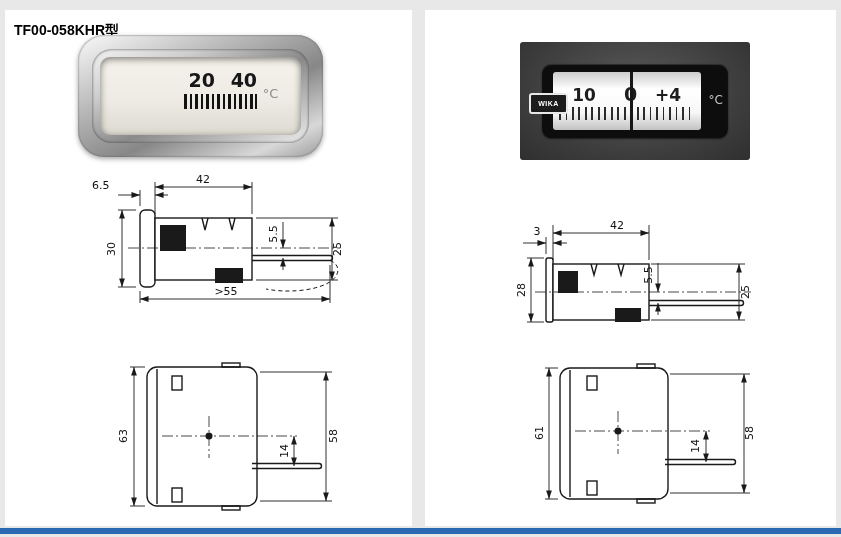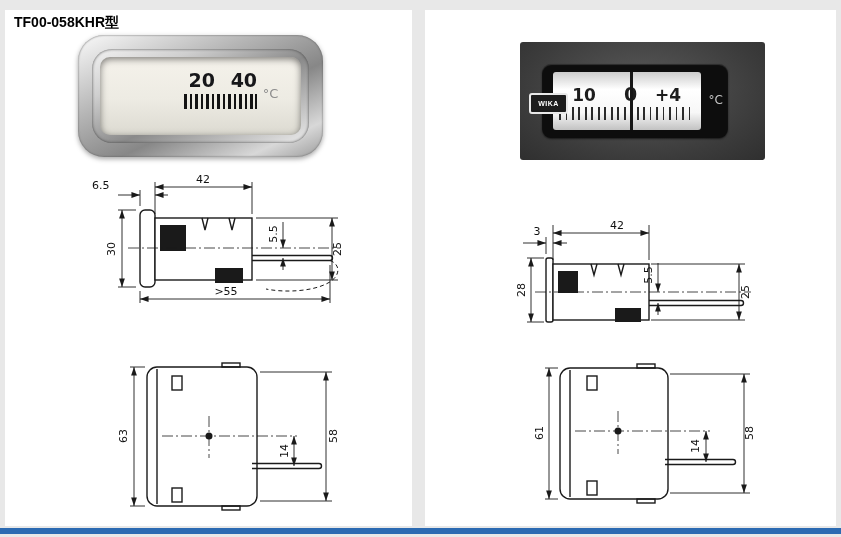--- a/index.html
+++ b/index.html
@@ -8,7 +8,7 @@
   .panel{position:absolute;top:10px;height:516px;background:#ffffff;}
   .panel-left{left:5px;width:407px;}
   .panel-right{left:425px;width:411px;}
-  .panel-title{position:absolute;left:9px;top:4px;font-size:14px;font-weight:bold;color:#000;}
+  .panel-title{position:absolute;left:9px;top:12px;font-size:14px;font-weight:bold;color:#000;}
   .bottom-bar{position:absolute;left:0;right:0;bottom:3px;height:6px;background:#2b6ab2;}
 
   

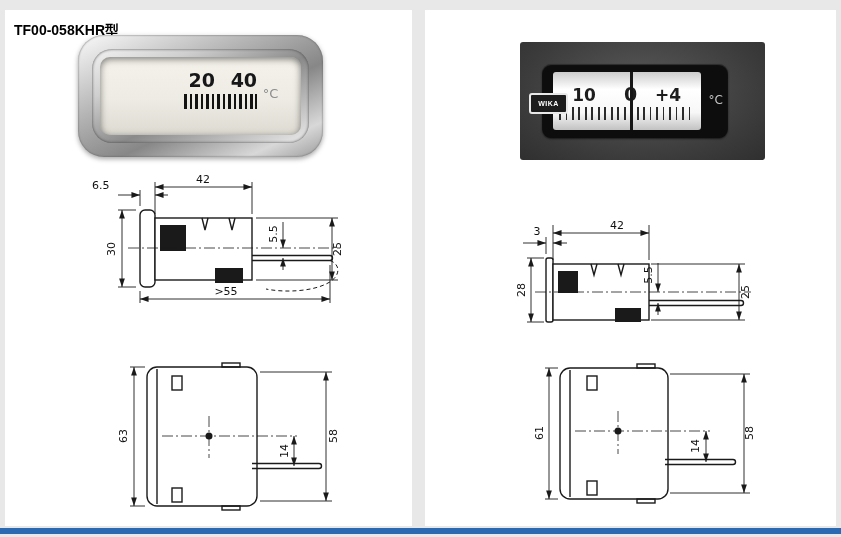--- a/index.html
+++ b/index.html
@@ -33,7 +33,7 @@
 
   
   .photo-r{position:absolute;left:95px;top:32px;width:230px;height:118px;border-radius:3px;
-           background:radial-gradient(ellipse at 50% 40%,#5a5a5a,#3b3b3b 70%,#2f2f2f);padding-left:15px;}
+           background:radial-gradient(ellipse at 50% 40%,#5a5a5a,#3b3b3b 70%,#2f2f2f);}
   .window-r{position:absolute;left:22px;top:22px;width:186px;height:74px;background:#0d0d0d;
             border-radius:9px;box-shadow:0 1px 2px rgba(0,0,0,.6), inset 0 1px 1px rgba(255,255,255,.15);}
   .strip-r{position:absolute;left:11px;top:8px;width:148px;height:58px;border-radius:3px;overflow:hidden;

